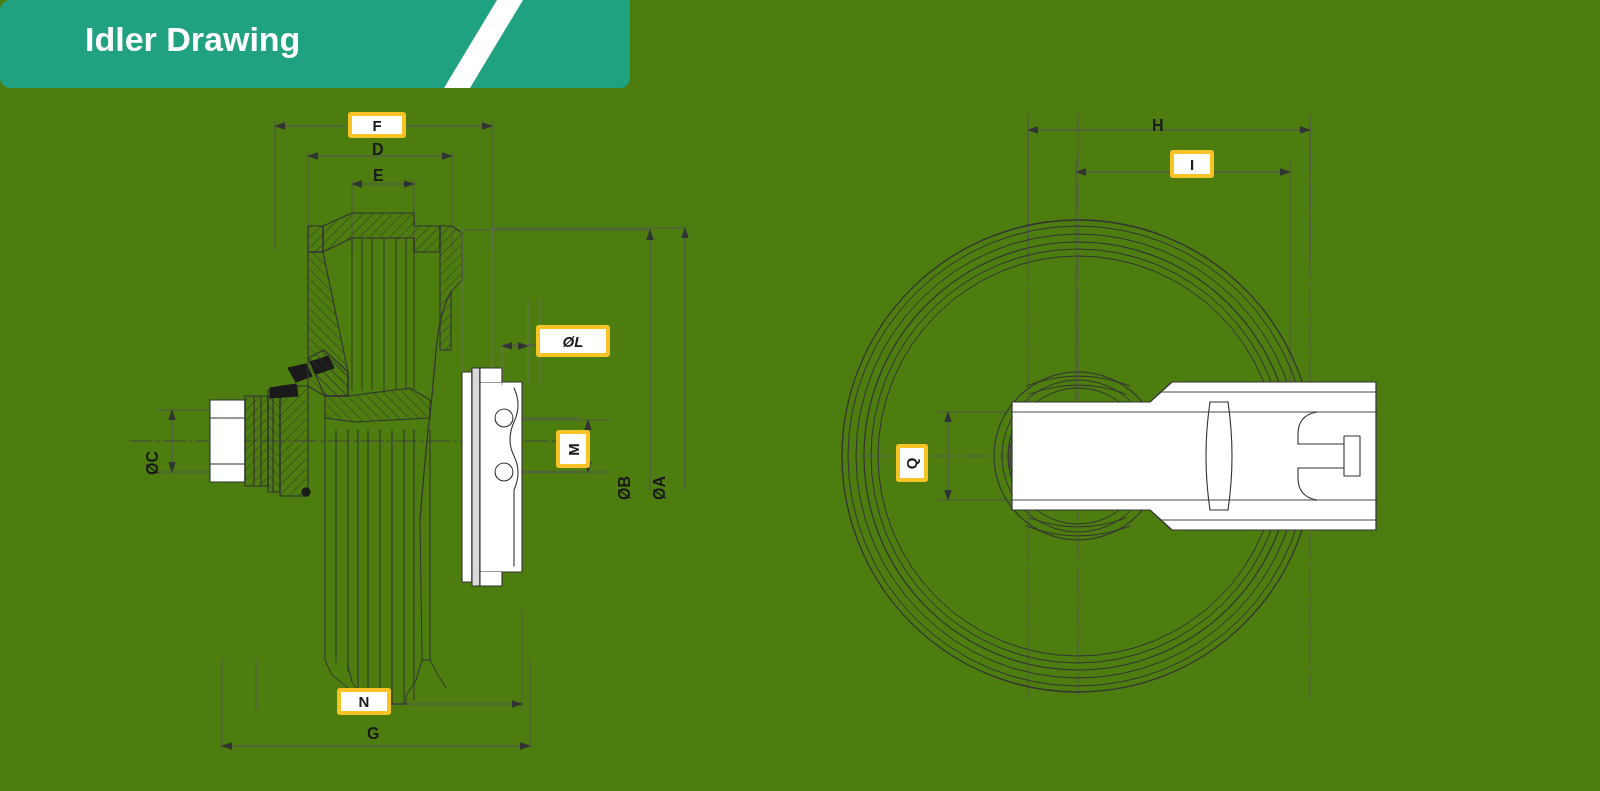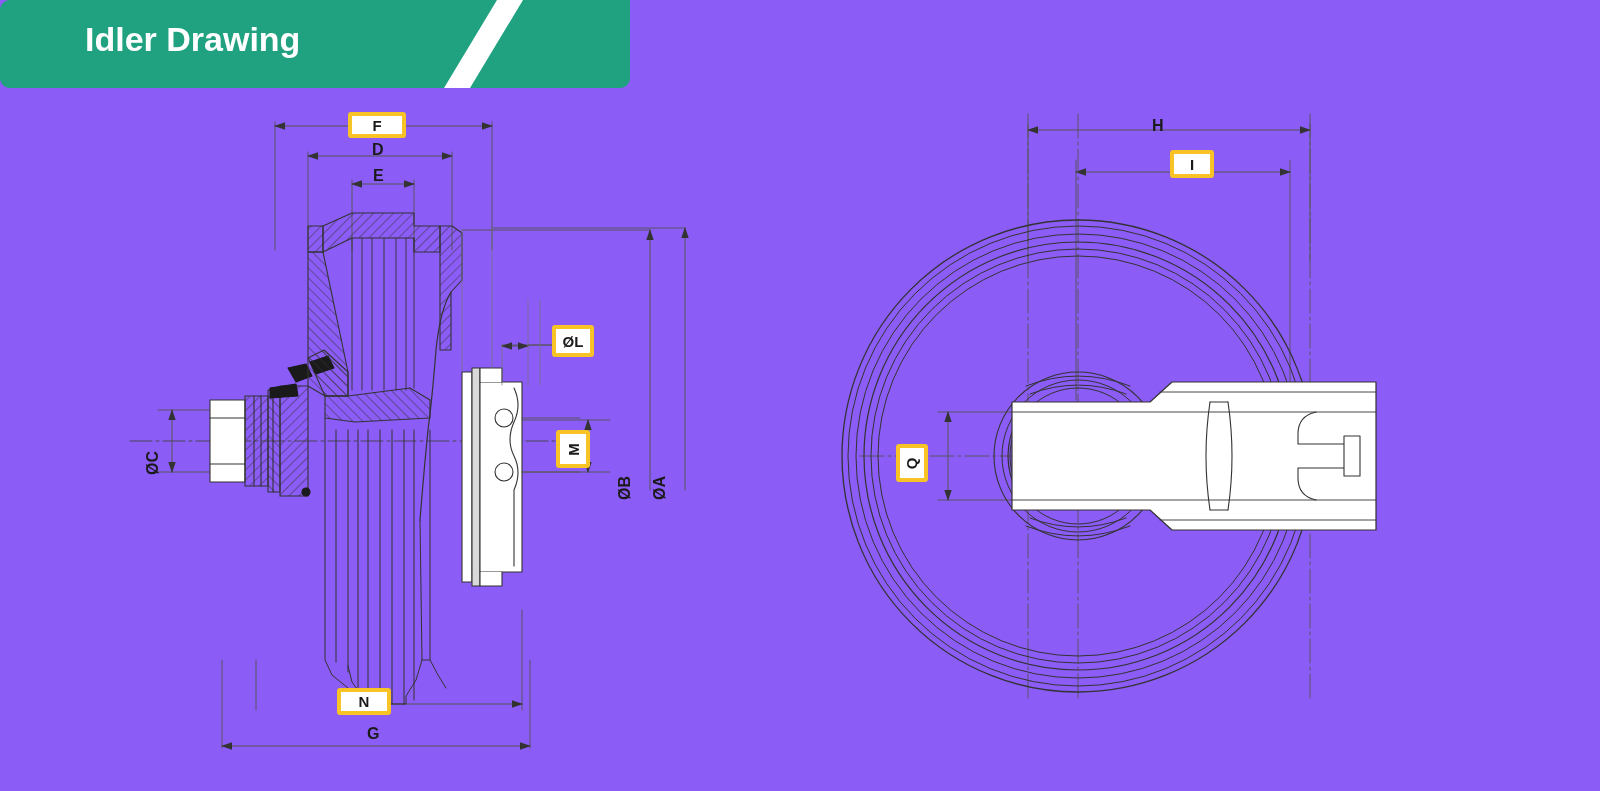--- a/index.html
+++ b/index.html
@@ -15,7 +15,7 @@
     position: relative;
     width: 1600px;
     height: 791px;
-    background: #8b5cf6;
+    background: #4d7c0f;
     overflow: hidden;
   }
 

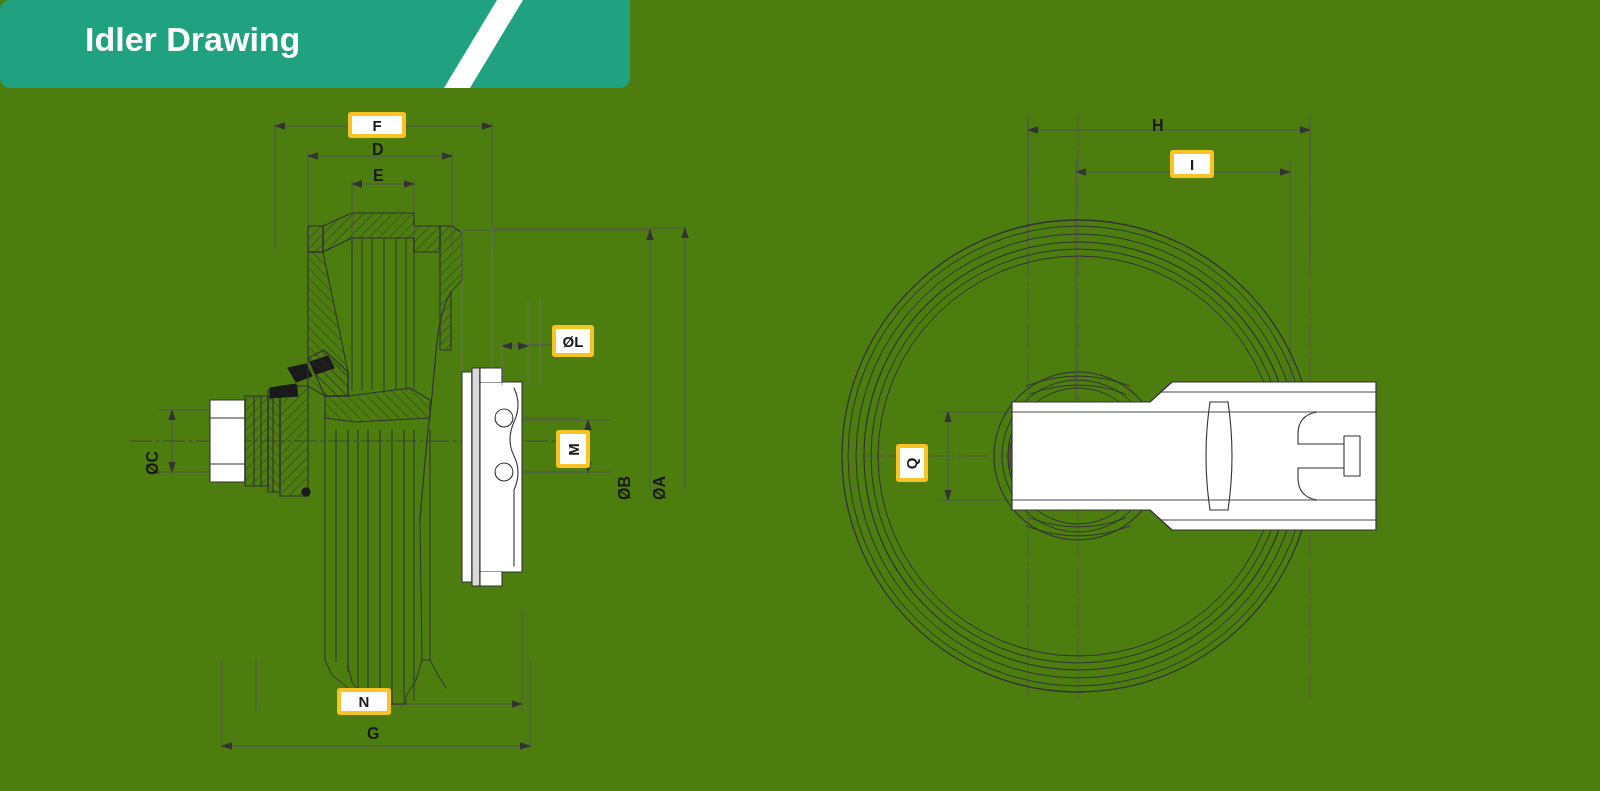--- a/index.html
+++ b/index.html
@@ -246,7 +246,7 @@
 
   <div class="dim-label vert" style="left:145px; top:475px;">ØC</div>
 
-  <div class="dim-chip" style="left:552px; top:325px; width:42px; height:32px;">
+  <div class="dim-chip" style="left:536px; top:325px; width:74px; height:32px;font-style:italic;">
     <span>ØL</span>
   </div>
   <div class="dim-chip vert" style="left:556px; top:430px; width:34px; height:38px;">

